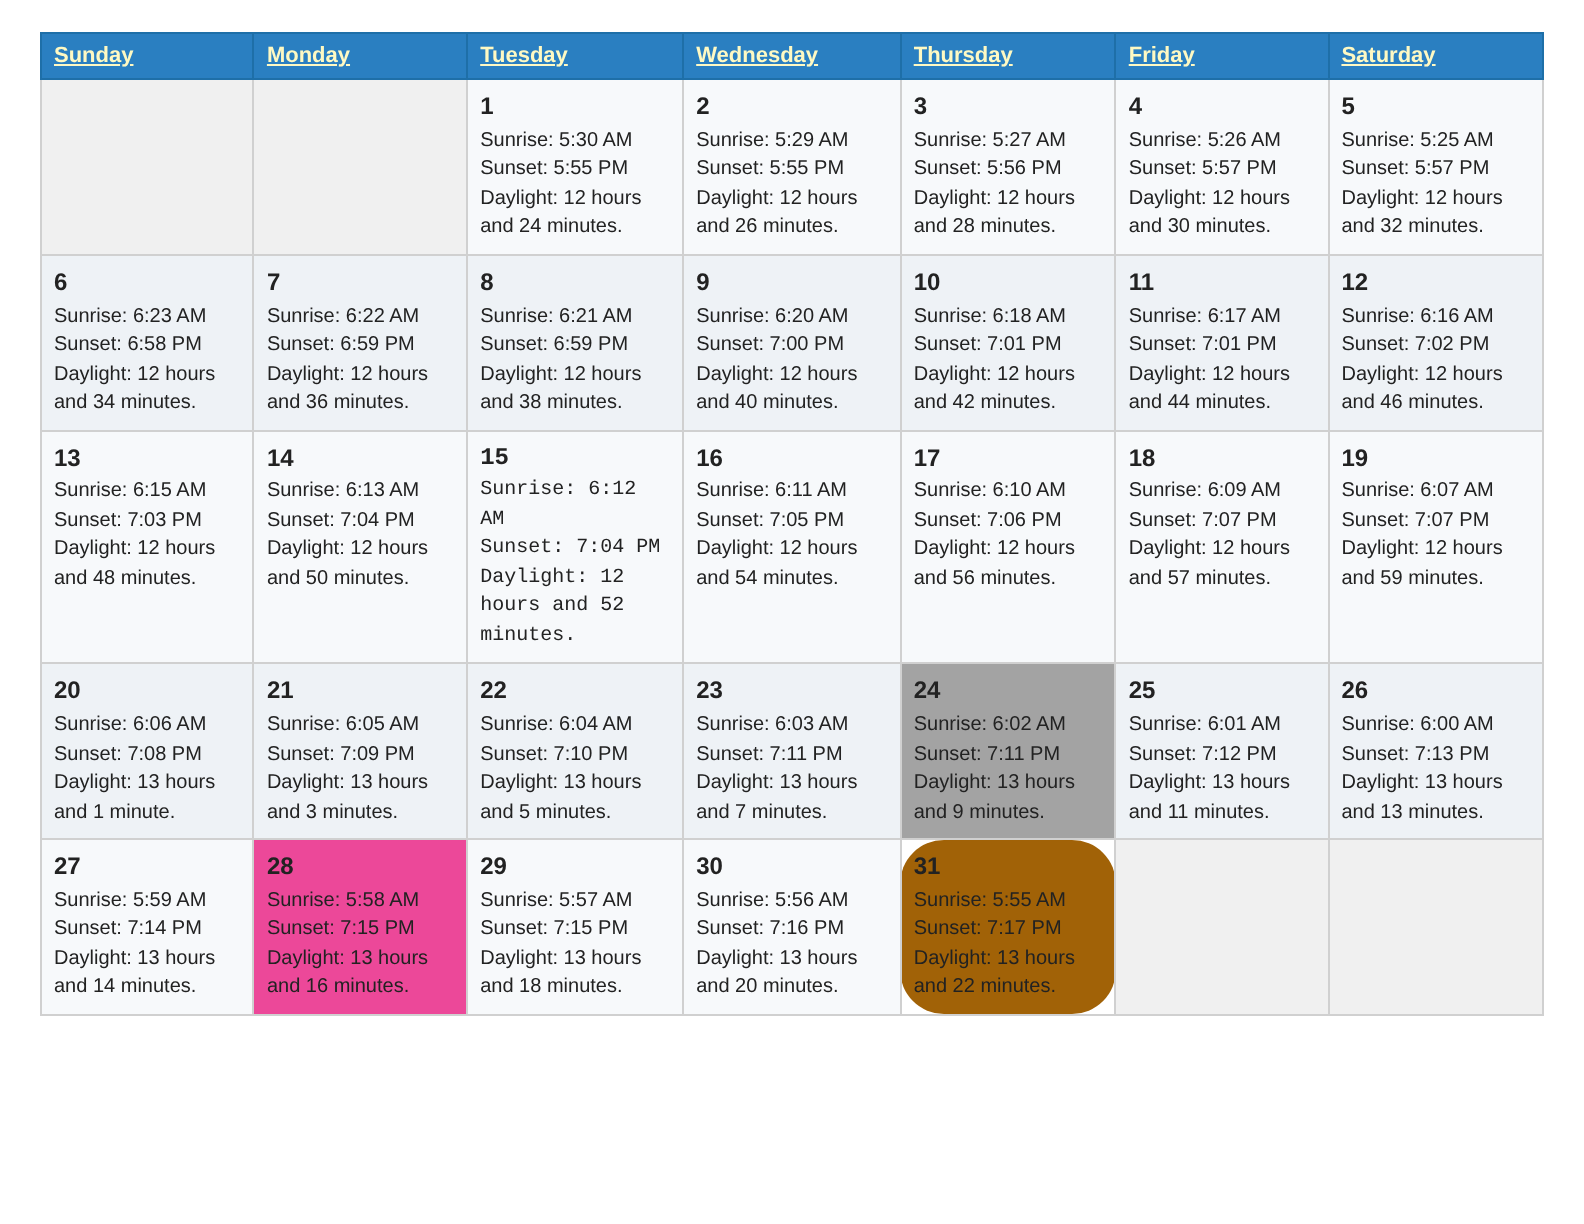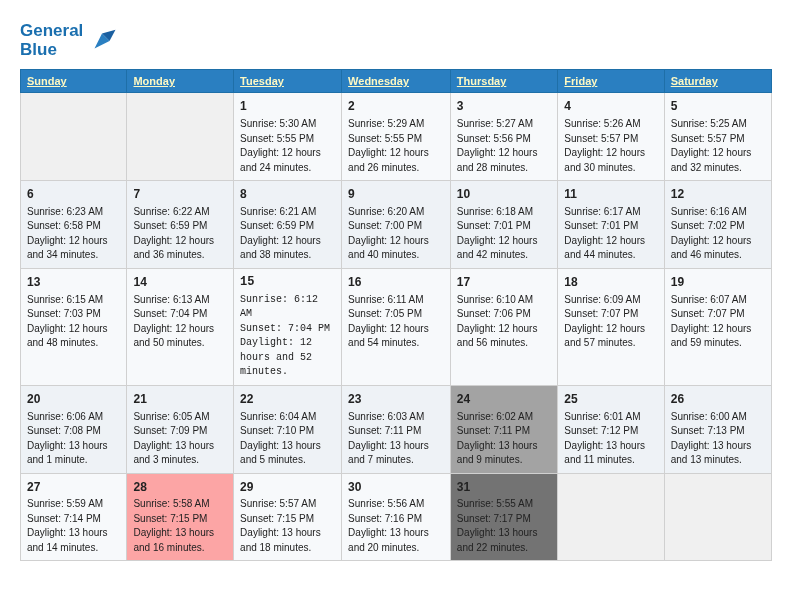--- a/index.html
+++ b/index.html
@@ -97,22 +97,6 @@
 <body>
 
 <div class="page">
-  <div class="header-section">
-    <div class="logo">
-      <div>
-        <div style="font-size:17px;font-weight:bold;color:#1a6faf;line-height:1.1;">General</div>
-        <div style="font-size:17px;font-weight:bold;color:#1a6faf;line-height:1.1;">Blue</div>
-      </div>
-      <svg class="logo-bird" viewBox="0 0 40 40" xmlns="http://www.w3.org/2000/svg">
-        <polygon points="10,30 20,10 30,20 20,25" fill="#2a7fc1"></polygon>
-        <polygon points="20,10 38,5 30,20" fill="#1a5fa0"></polygon>
-      </svg>
-    </div>
-    <div class="title-section">
-      <div class="main-title"></div>
-      <div class="subtitle"></div>
-    </div>
-  </div>
 
   <table class="calendar">
     <thead>

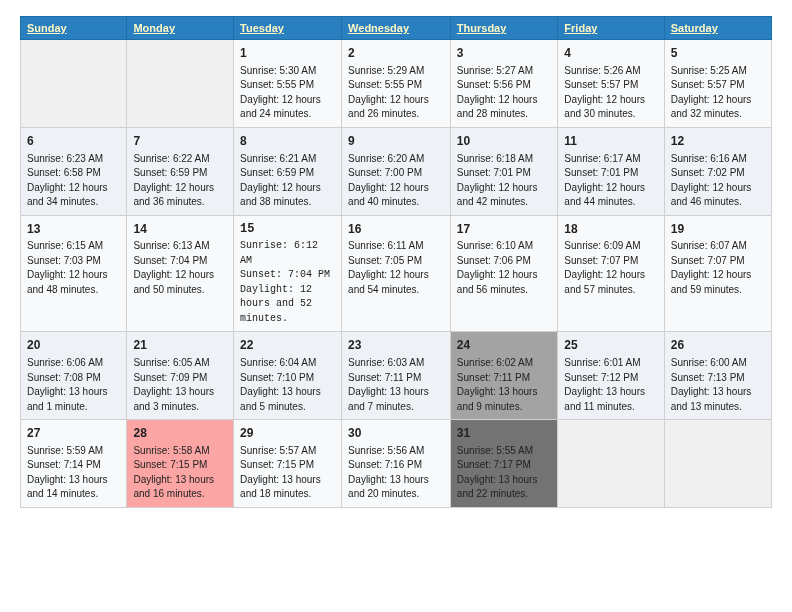--- a/index.html
+++ b/index.html
@@ -284,7 +284,7 @@
 Sunset: 7:14 PM
 Daylight: 13 hours and 14 minutes.</div>
           </td>
-          <td style="background: #fca5a5; margin-top: 28px;">
+          <td style="background: #ec4899; margin-top: 28px;">
             <span class="day-number">28</span>
             <div class="cell-content">Sunrise: 5:58 AM
 Sunset: 7:15 PM

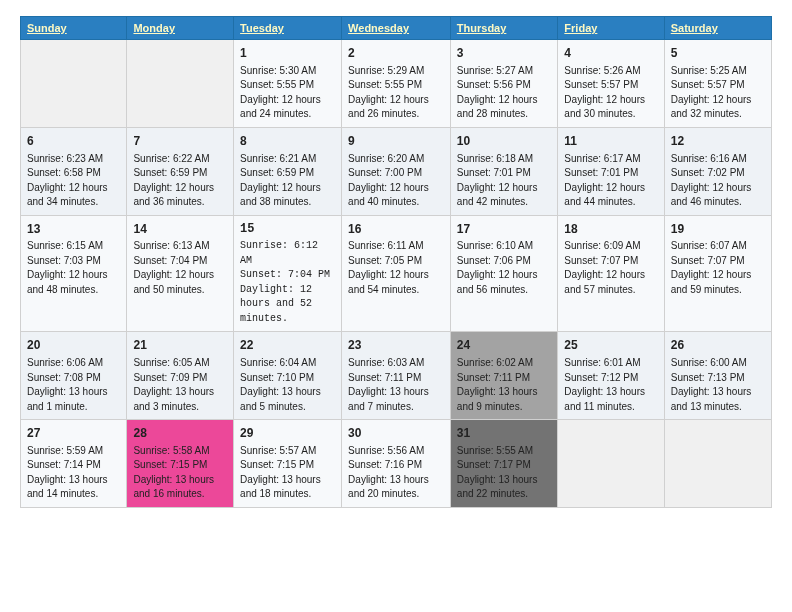--- a/index.html
+++ b/index.html
@@ -302,7 +302,7 @@
 Sunset: 7:16 PM
 Daylight: 13 hours and 20 minutes.</div>
           </td>
-          <td style="background: #737373;">
+          <td style="background: #a16207; border-radius: 22px;">
             <span class="day-number">31</span>
             <div class="cell-content">Sunrise: 5:55 AM
 Sunset: 7:17 PM

